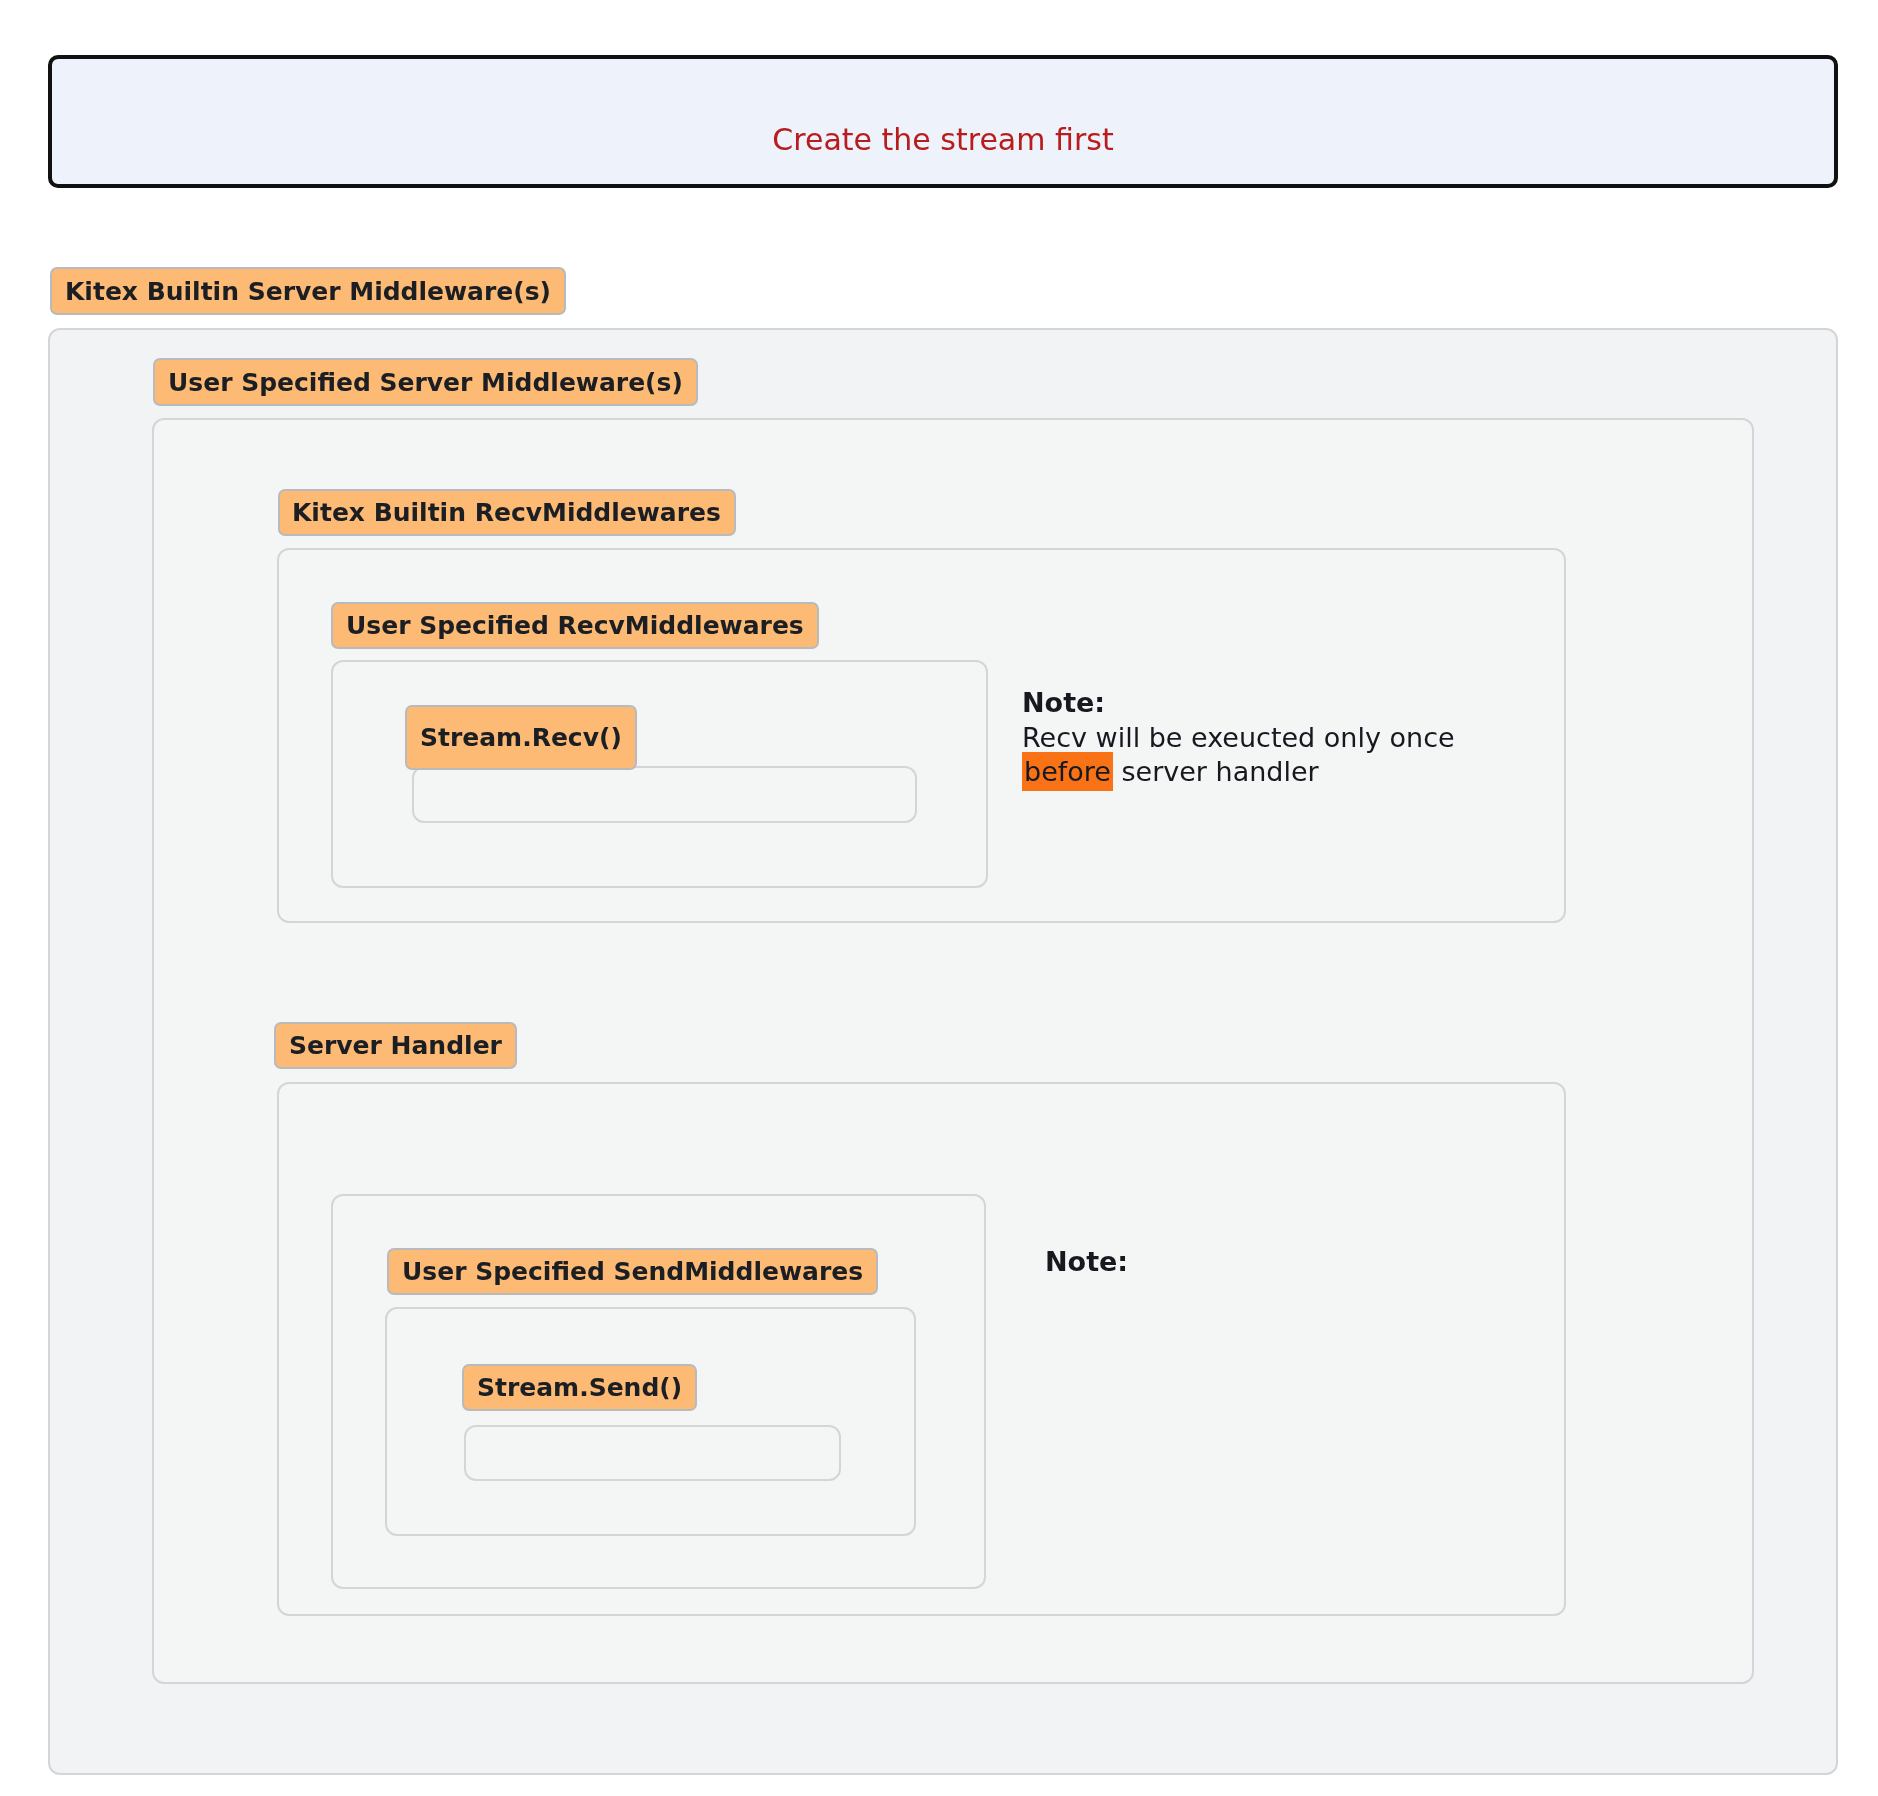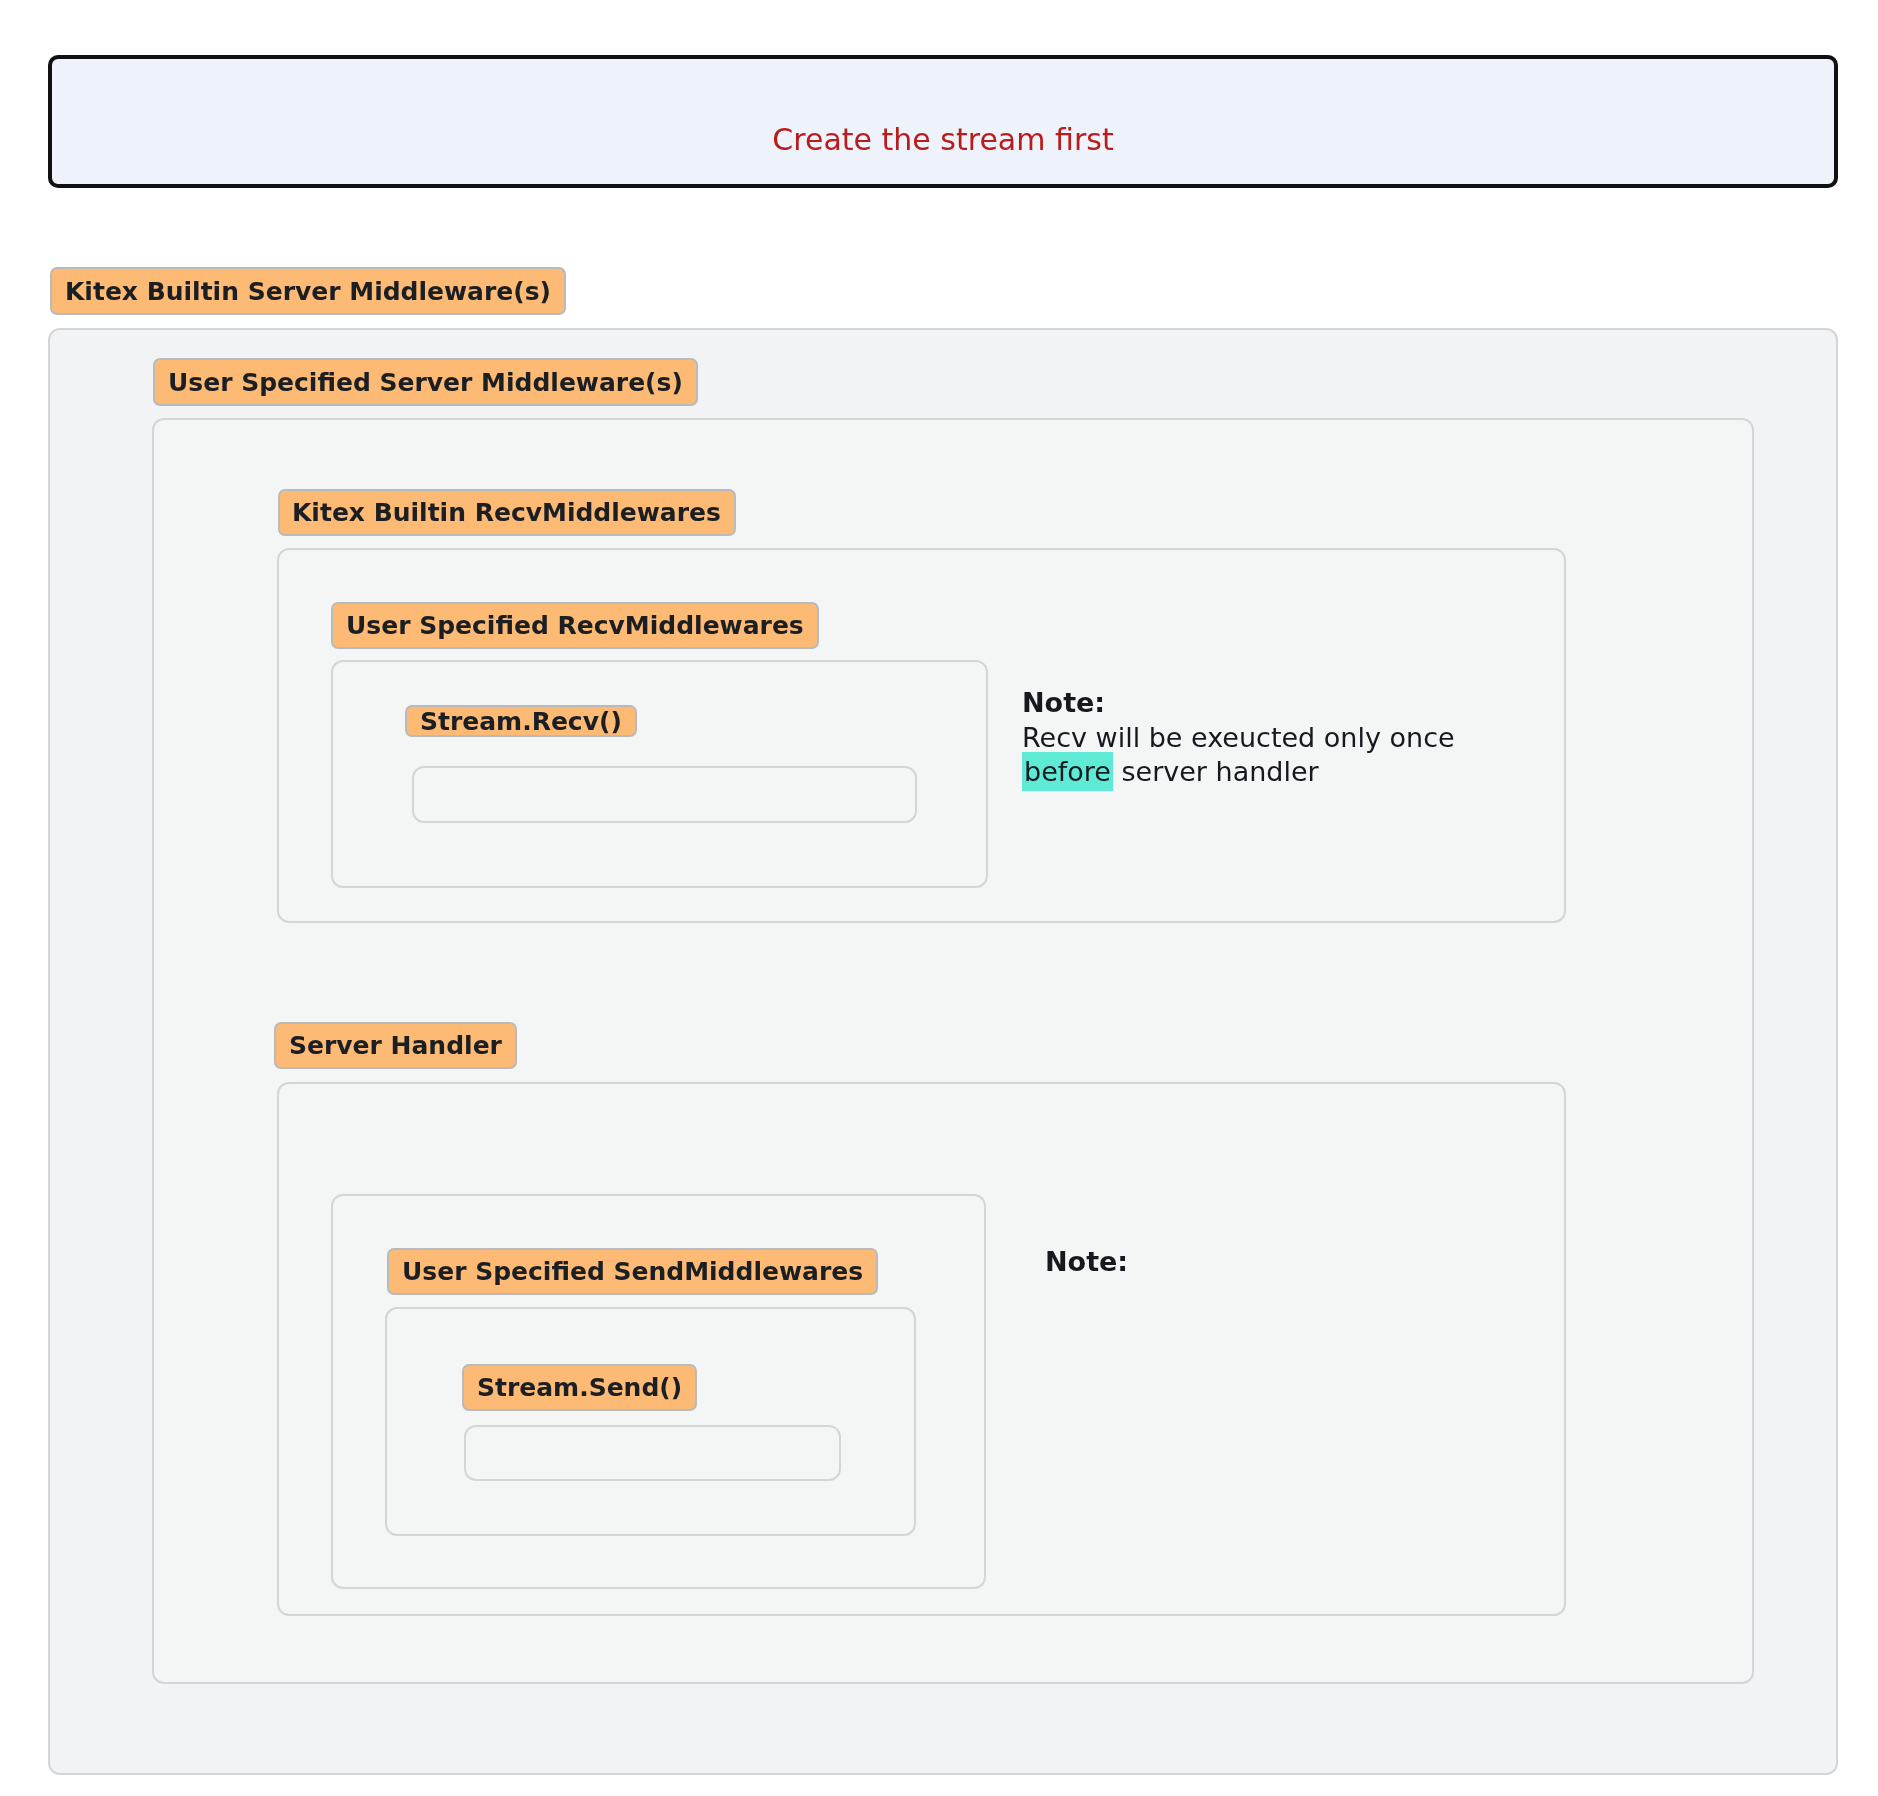--- a/index.html
+++ b/index.html
@@ -172,7 +172,7 @@
   </div>
 
   <div class="box plain" style="left:412px; top:766px; width:505px; height:57px;"></div>
-  <div class="chip" style="left:405px; top:705px; height:32px; font-size:25px;">
+  <div class="chip" style="left:405px; top:705px; height:65px; font-size:25px;">
     <span>Stream.Recv()</span>
   </div>
 

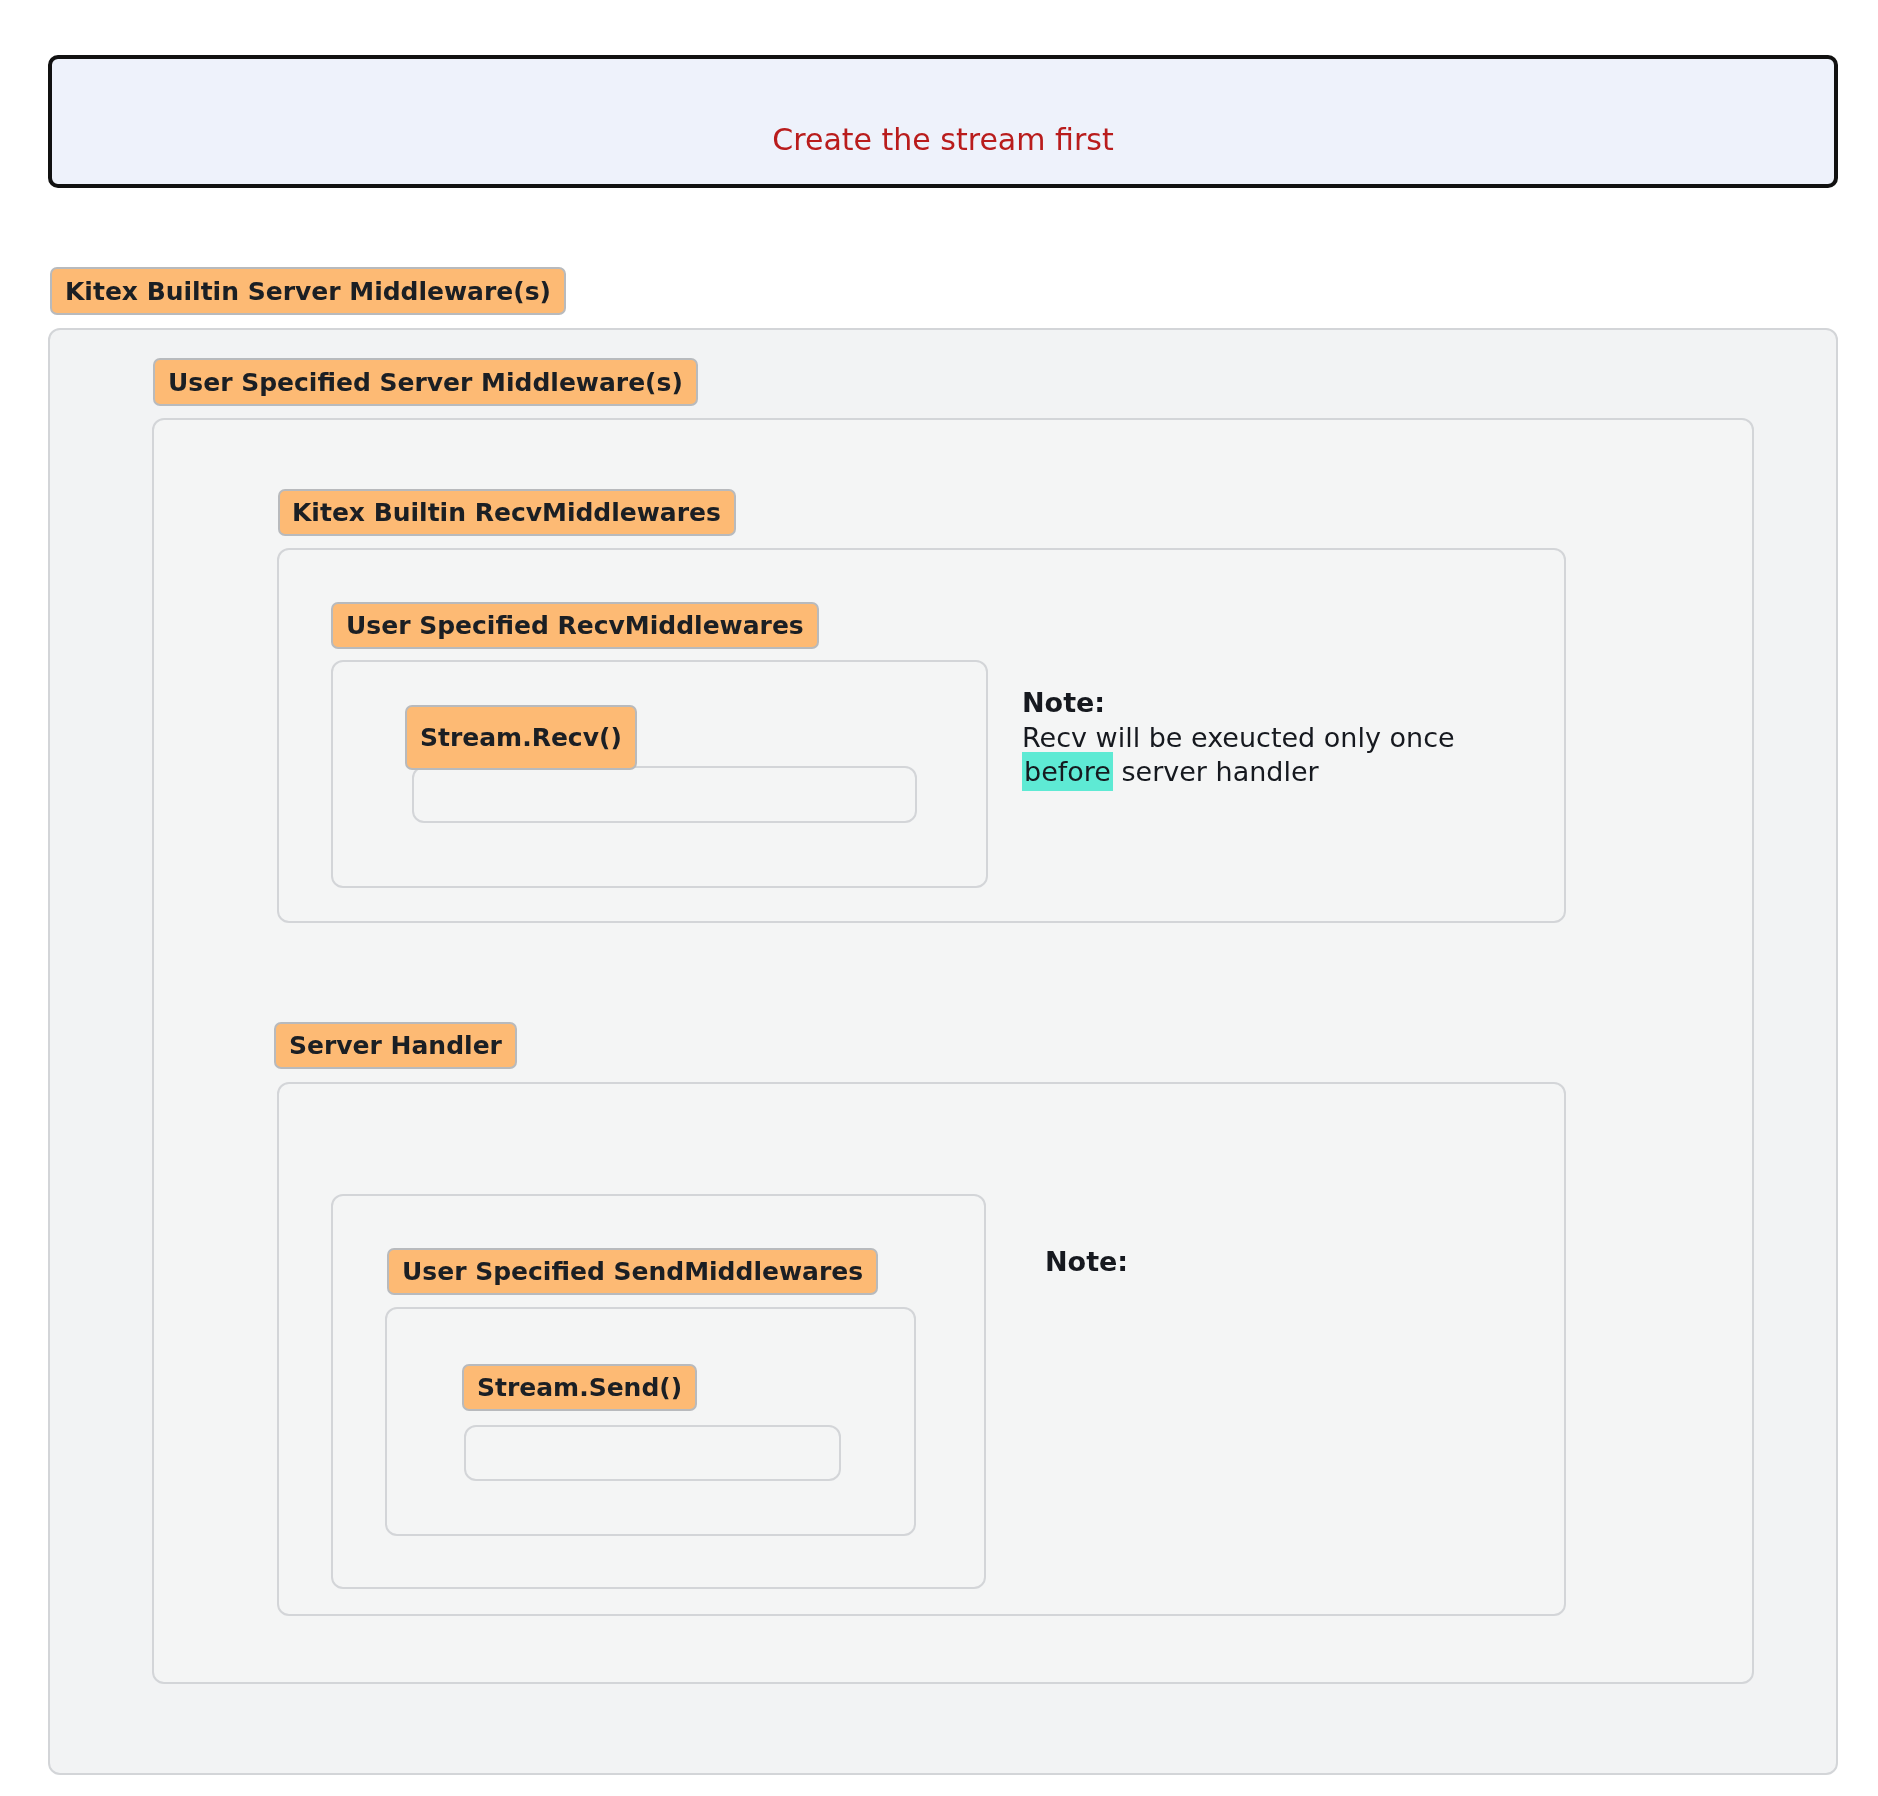--- a/index.html
+++ b/index.html
@@ -84,7 +84,7 @@
     display: block;
   }
   .hl {
-    background: #5eead4;
+    background: #f97316;
     padding: 4px 2px;
     margin-top: 28px;
   }

